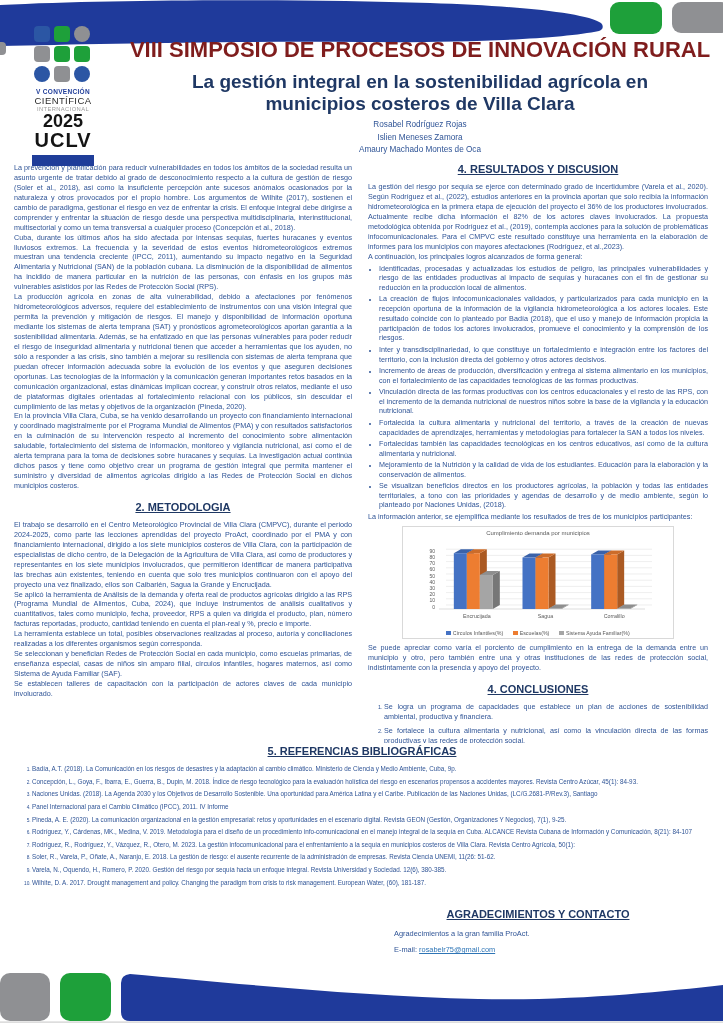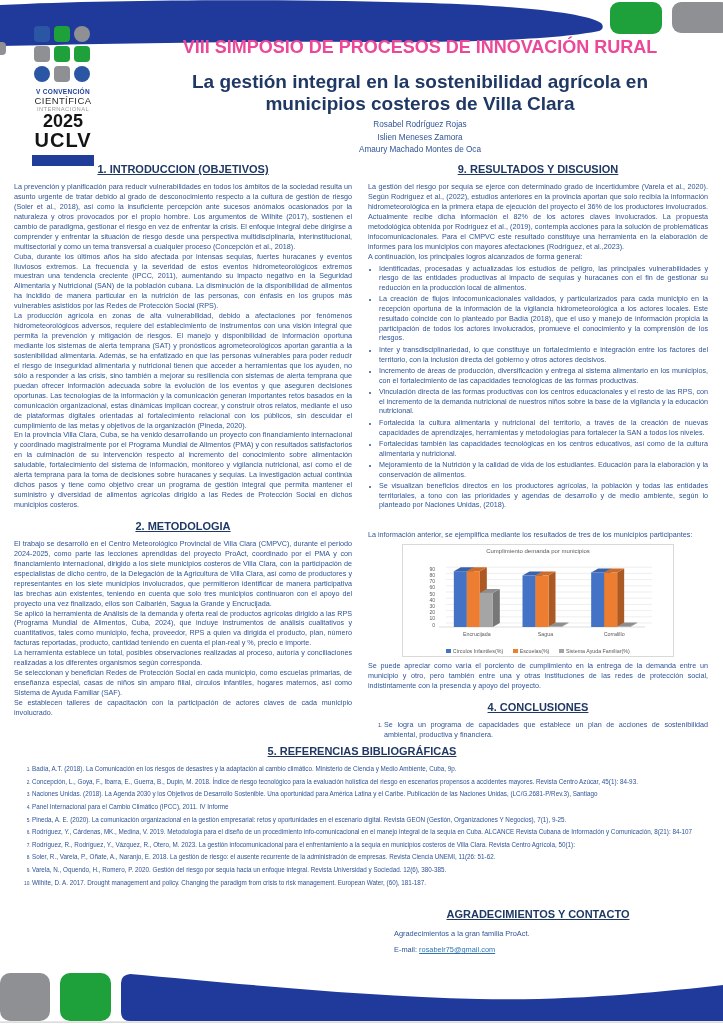--- a/index.html
+++ b/index.html
@@ -21,7 +21,7 @@
   .lg-bar{width:62px;height:11px;background:#1F3D99;margin:5px auto 0;}
   
   #symposium-title{position:absolute;left:128px;top:37px;width:584px;text-align:center;
-      font-size:18px;font-weight:bold;color:#ec4899;}
+      font-size:22px;font-weight:bold;color:#7f1d1d;}
   #poster-title{position:absolute;left:150px;top:71px;width:540px;text-align:center;
       font-size:19px;font-weight:bold;color:#1F3864;line-height:1.18;}
   #authors{position:absolute;left:150px;top:119px;width:540px;text-align:center;

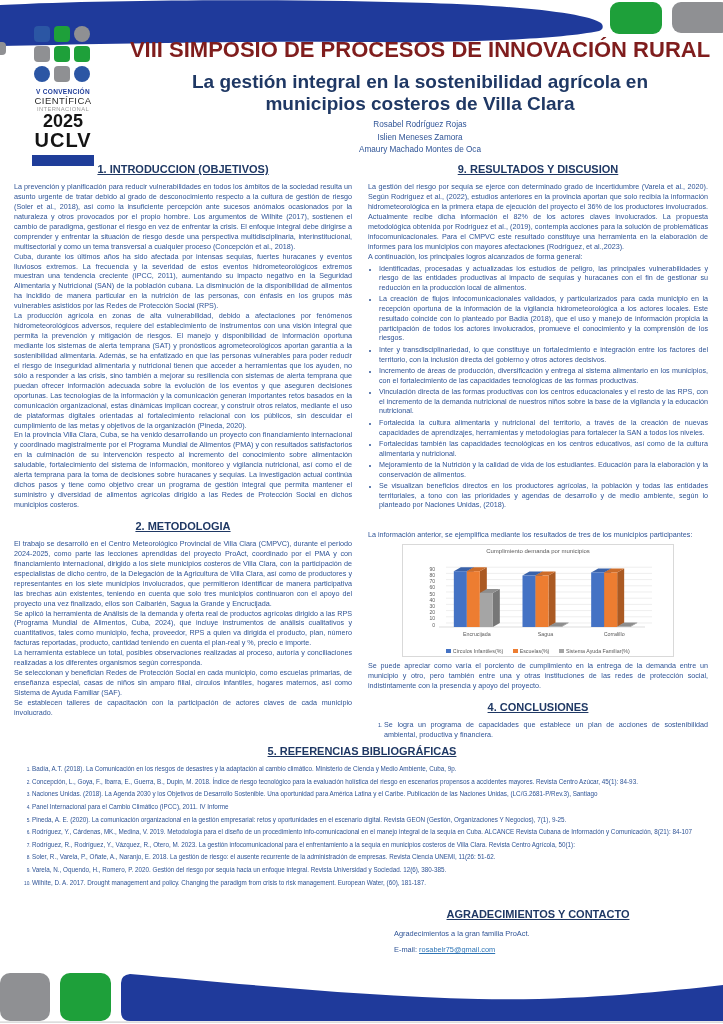--- a/index.html
+++ b/index.html
@@ -99,7 +99,6 @@
   <div id="poster-title">La gestión integral en la sostenibilidad agrícola en municipios costeros de Villa Clara</div>
 
   <div class="col" id="col-left">
-    <h2 class="section-heading">1. INTRODUCCION (OBJETIVOS)</h2>
     <div>
 
     <p>La prevención y planificación para reducir vulnerabilidades en todos los ámbitos de la sociedad resulta un asunto urgente de tratar debido al grado de desconocimiento respecto a la cultura de gestión de riesgo (Soler et al., 2018), así como la insuficiente percepción ante sucesos anómalos ocasionados por la naturaleza y otros provocados por el propio hombre. Los argumentos de Wilhite (2017), sostienen el cambio de paradigma, gestionar el riesgo en vez de enfrentar la crisis. El enfoque integral debe dirigirse a comprender y enfrentar la situación de riesgo desde una perspectiva multidisciplinaria, interinstitucional, multisectorial y como un tema transversal a cualquier proceso (Concepción et al., 2018).</p>

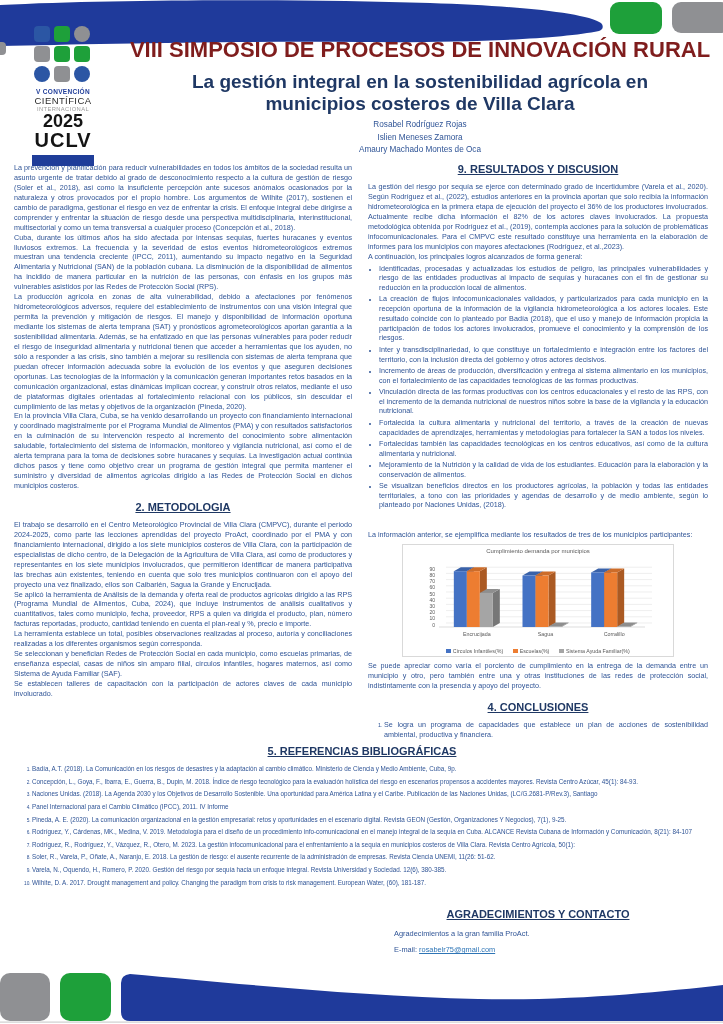--- a/index.html
+++ b/index.html
@@ -118,7 +118,7 @@
   </div>
 
   <div class="col" id="col-right">
-    <h2 class="section-heading">9. RESULTADOS Y DISCUSION</h2>
+    <h2 class="section-heading">4. RESULTADOS Y DISCUSION</h2>
     <div>
 
     <p>La gestión del riesgo por sequía se ejerce con determinado grado de incertidumbre (Varela et al., 2020). Según Rodríguez et al., (2022), estudios anteriores en la provincia aportan que solo recibía la información hidrometeorológica en la primera etapa de ejecución del proyecto el 36% de los productores involucrados. Actualmente recibe dicha información el 82% de los actores claves involucrados. La propuesta metodológica obtenida por Rodríguez et al., (2019), contempla acciones para la solución de problemáticas infocomunicacionales. Para el CMPVC este resultado constituye una herramienta en la elaboración de informes para los municipios con mayores afectaciones (Rodríguez, et al.,2023).</p>

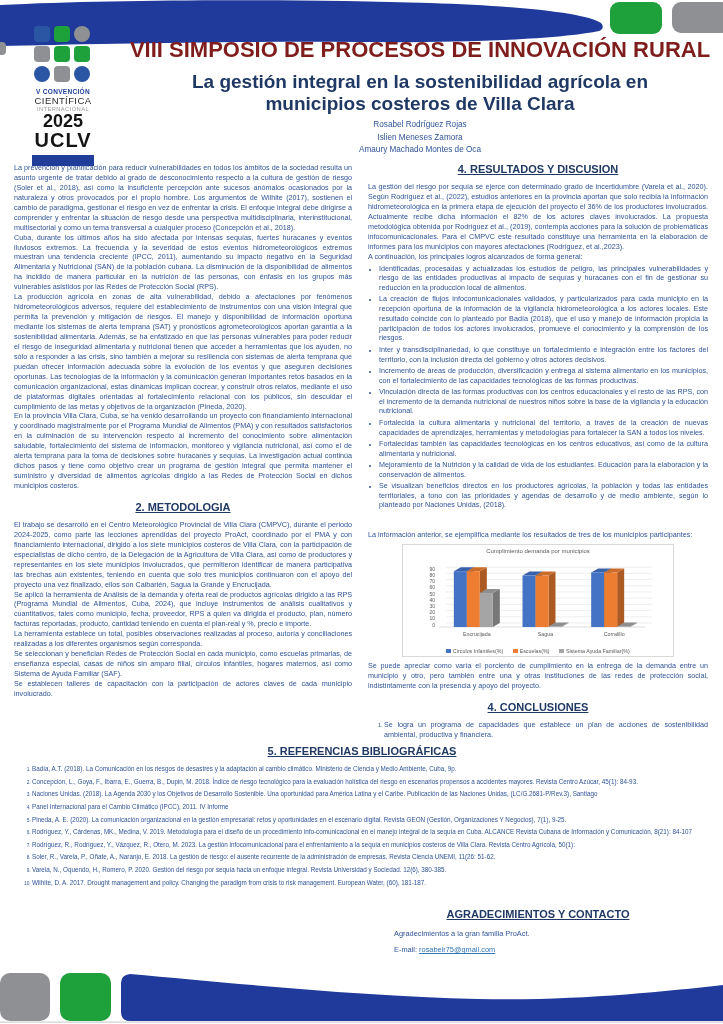--- a/index.html
+++ b/index.html
@@ -34,7 +34,7 @@
       color:#1F3864;text-decoration:underline;}
   .mt{margin-top:10px;}
   .col p{margin:0;font-size:7.2px;line-height:1.38;text-align:justify;color:#2F5496;}
-  .col ul{margin:2px 0 20px;padding-left:11px;}
+  .col ul{margin:2px 0 2px;padding-left:11px;}
   .col ul li{font-size:7.2px;line-height:1.36;text-align:justify;margin-bottom:1.5px;}
   .col ul li::marker{font-size:6px;}
   .col ol{margin:3px 0 4px;padding-left:16px;}

